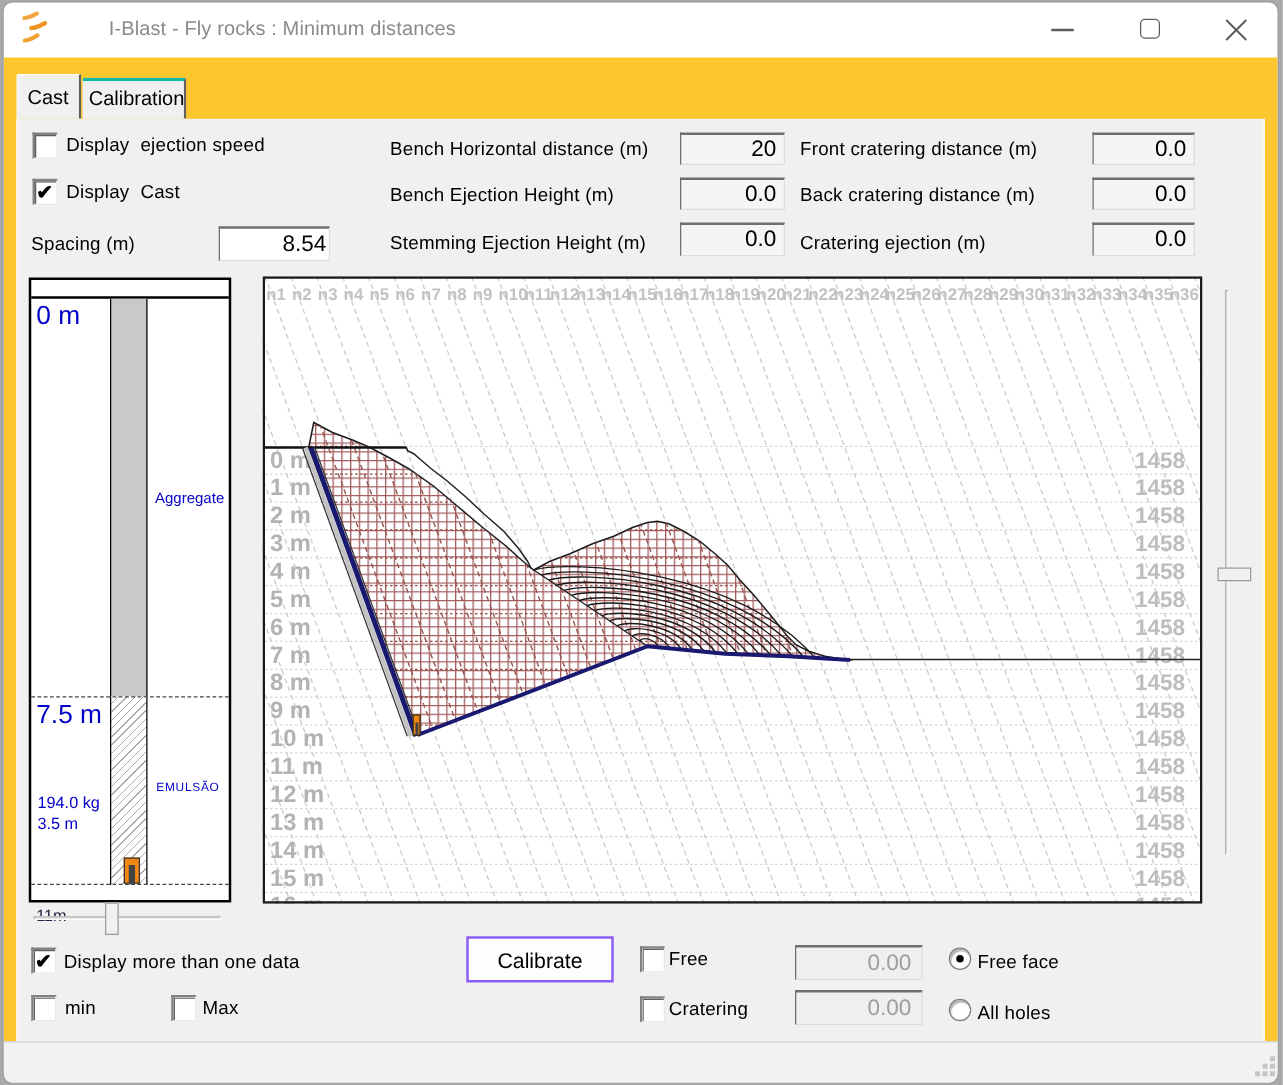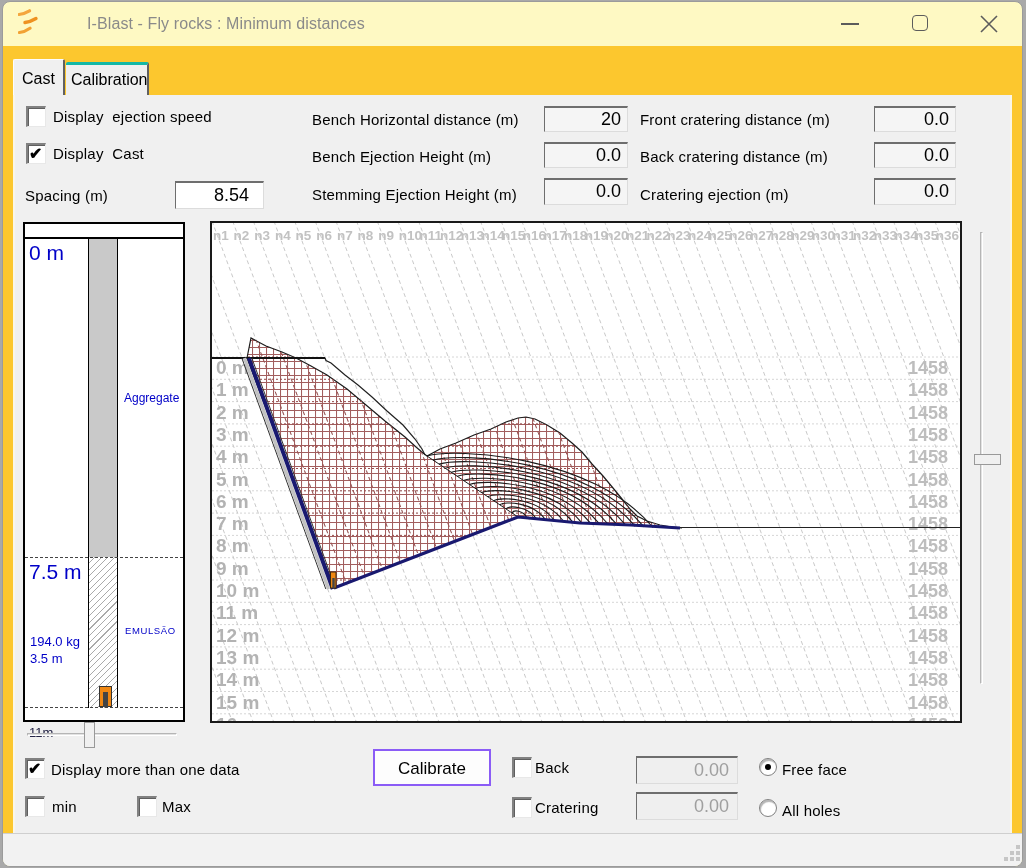--- a/index.html
+++ b/index.html
@@ -2,7 +2,7 @@
 <html><head><meta charset="utf-8"><style>
 *{margin:0;padding:0;box-sizing:border-box;-webkit-font-smoothing:antialiased}
 html,body{width:1026px;height:868px;overflow:hidden;background:#a9a9a9;font-family:"Liberation Sans",sans-serif}
-#win{position:absolute;left:2px;top:1px;width:1021px;height:866px;background:#fef9c3;border:1px solid #9b9b9b;border-radius:8px;overflow:hidden}
+#win{position:absolute;left:2px;top:1px;width:1021px;height:866px;background:#ffffff;border:1px solid #9b9b9b;border-radius:8px;overflow:hidden}
 .abs{position:absolute}
 .lbl{position:absolute;font-size:15px;letter-spacing:0.2px;color:#000;white-space:pre;line-height:17px}
 .cb{position:absolute;width:20px;height:21px;background:#fff;border-top:2.5px solid #818181;border-left:2.5px solid #818181;border-right:1px solid #e8e8e8;border-bottom:1px solid #e8e8e8;box-shadow:inset 1px 1px 0 #5f5f5f}

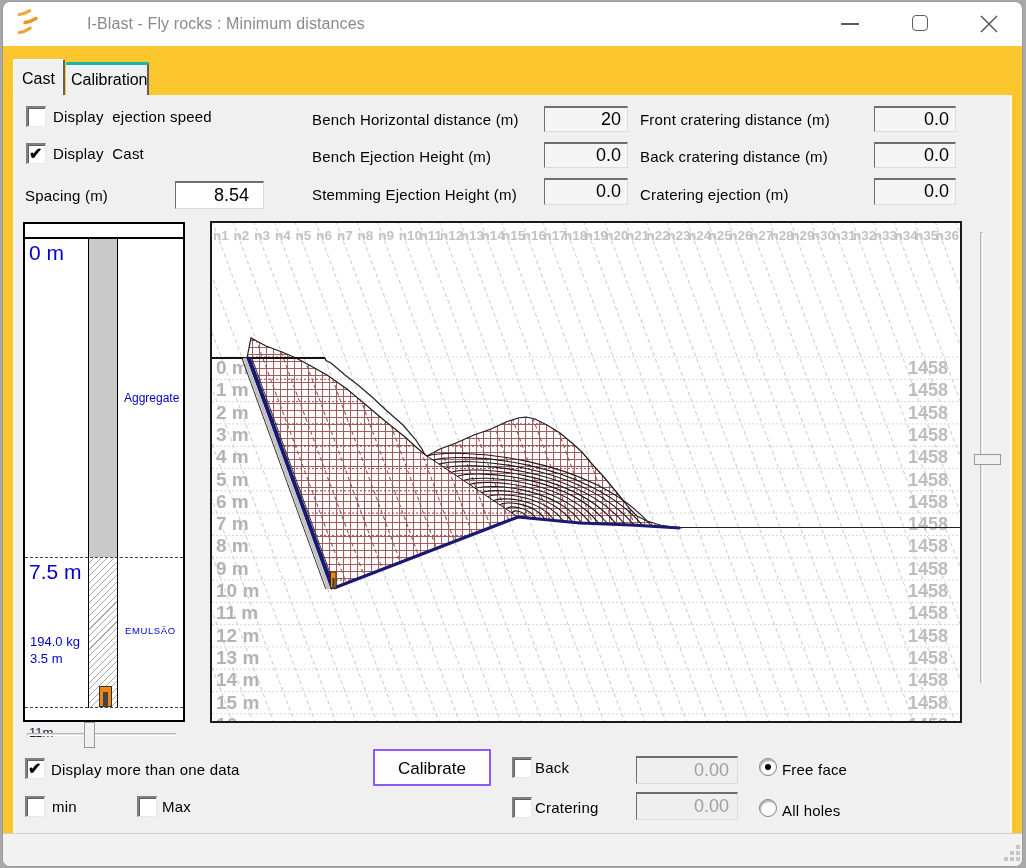--- a/index.html
+++ b/index.html
@@ -56,7 +56,7 @@
     </div>
  <div class="lbl" style="left:50px;top:143px">Display  Cast</div>
  <div class="lbl" style="left:22px;top:185px">Spacing (m)</div>
- <div class="tb" style="left:172px;top:179px;width:89px;height:28px;background:#fff;line-height:24px;padding-right:14px">8.54</div>
+ <div class="tb" style="left:172px;top:179px;width:89px;height:28px;background:#fff;line-height:24px;padding-right:2px">8.54</div>
 
  <div class="lbl" style="left:309px;top:109px">Bench Horizontal distance (m)</div>
  <div class="lbl" style="left:309px;top:146px">Bench Ejection Height (m)</div>

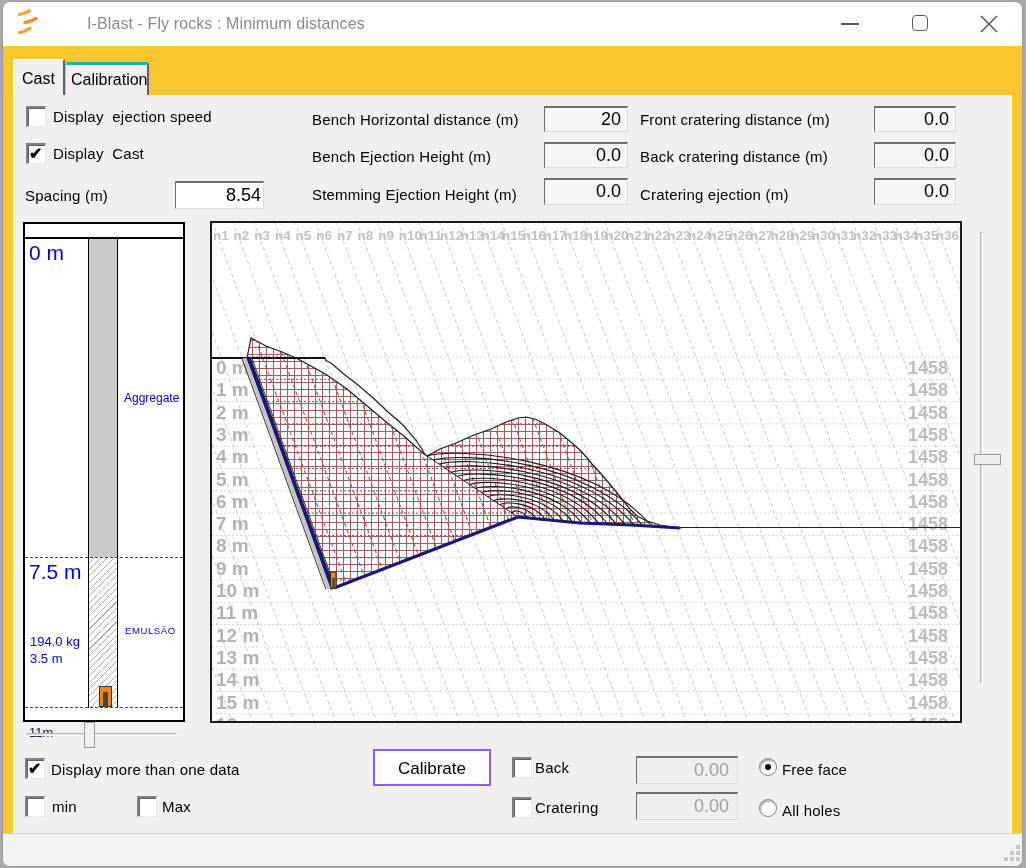--- a/index.html
+++ b/index.html
@@ -211,7 +211,7 @@
  <div class="lbl" style="left:159px;top:796px">Max</div>
  <div class="btn" style="left:370px;top:747px;width:118px;height:37px;line-height:35px">Calibrate</div>
  <div class="cb" style="left:509px;top:755px"></div>
- <div class="lbl" style="left:532px;top:757px">Back</div>
+ <div class="lbl" style="left:532px;top:757px">Free</div>
  <div class="cb" style="left:509px;top:795px"></div>
  <div class="lbl" style="left:532px;top:797px">Cratering</div>
  <div class="tb" style="left:633px;top:754px;width:102px;height:28px;line-height:24px;padding-right:8px;background:#efefef;color:#9f9f9f">0.00</div>

